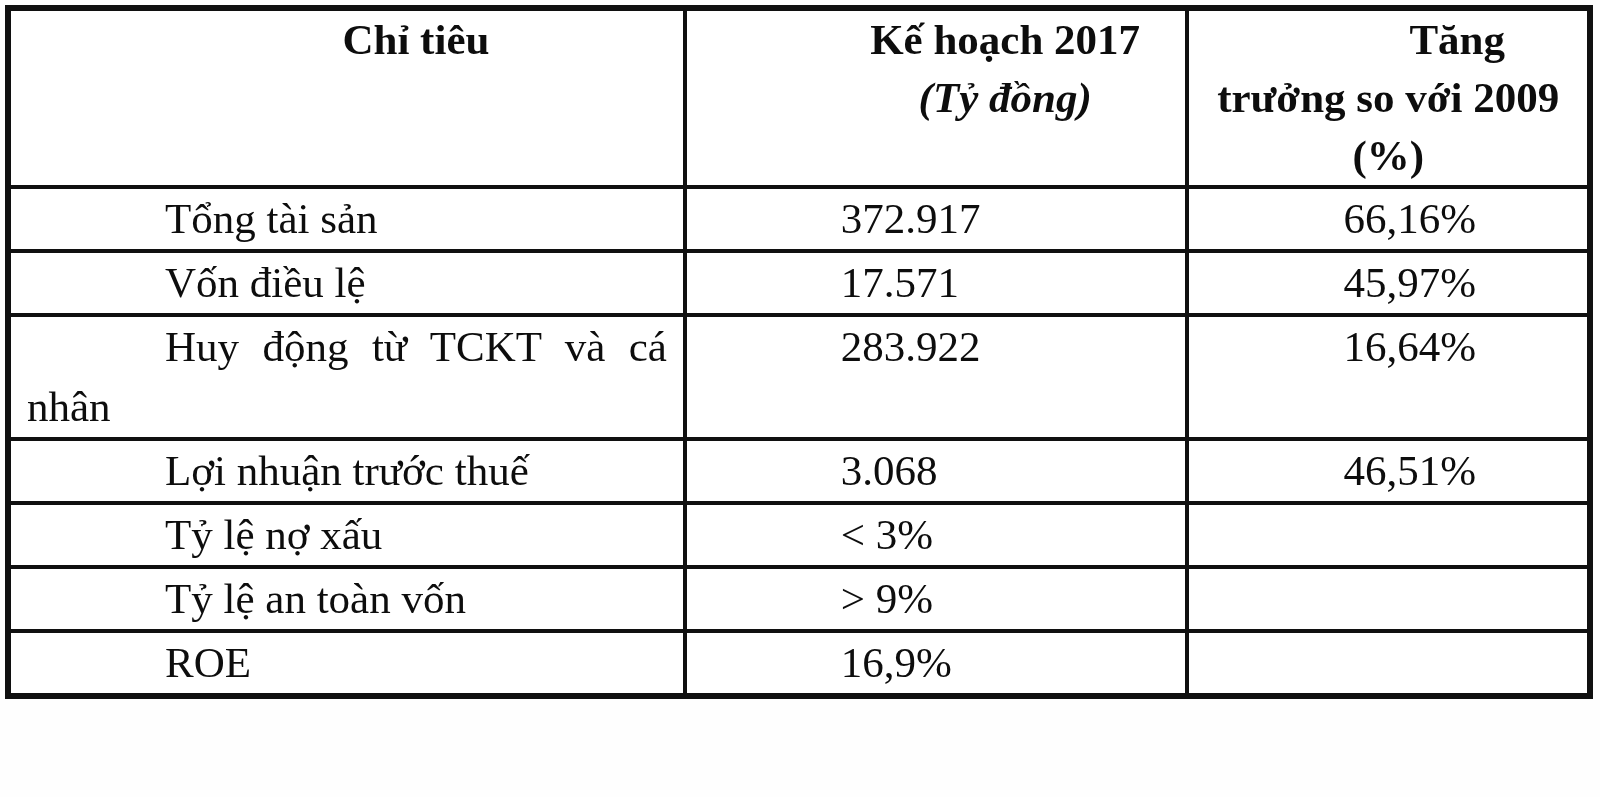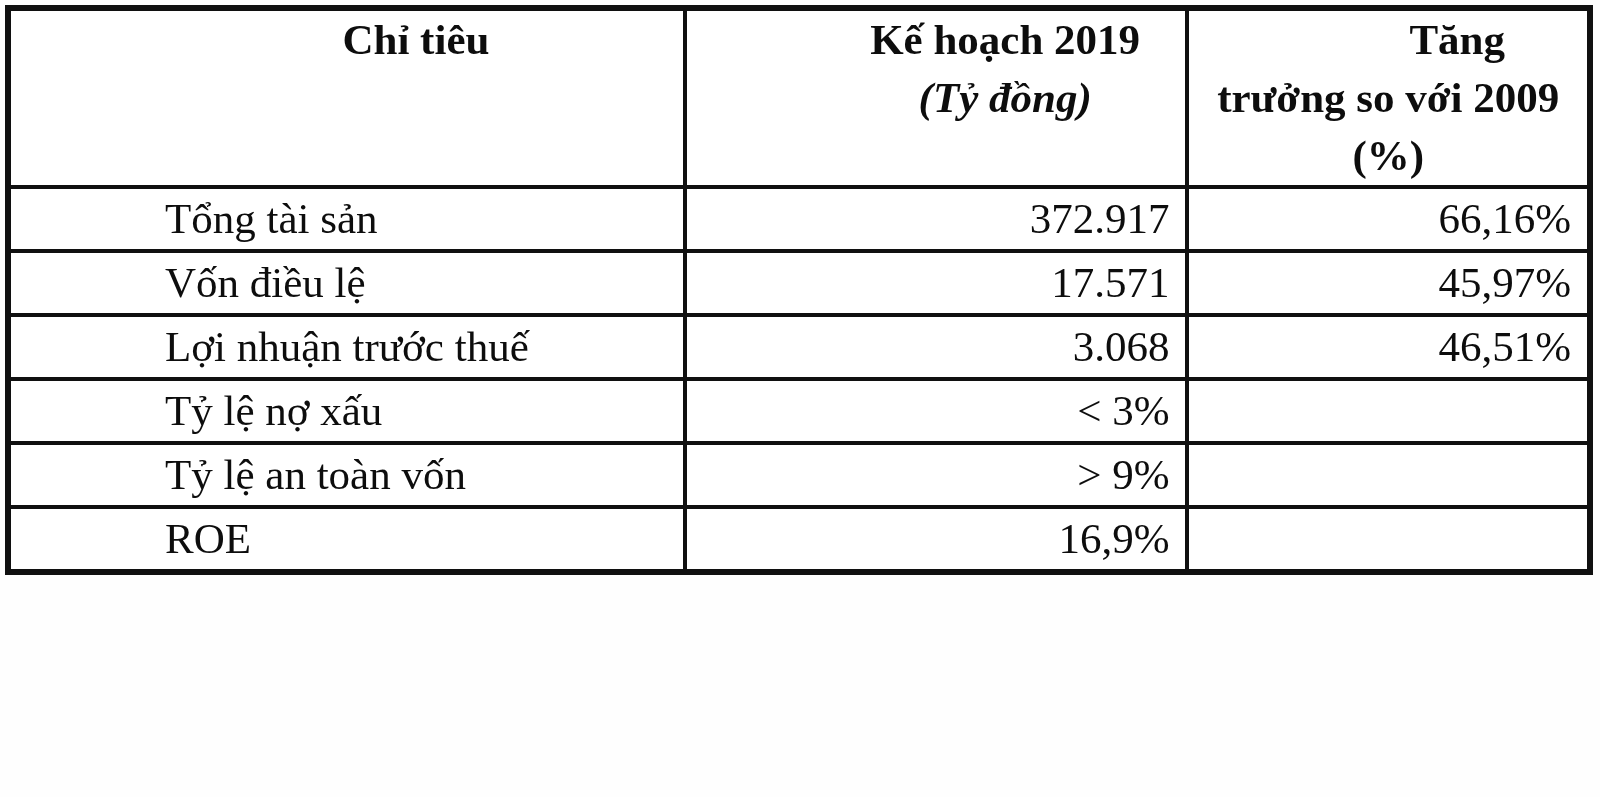--- a/index.html
+++ b/index.html
@@ -89,7 +89,7 @@
           <div class="hline ind">Chỉ tiêu</div>
         </th>
         <th>
-          <div class="hline ind">Kế hoạch 2019</div>
+          <div class="hline ind">Kế hoạch 2017</div>
           <div class="hline ind italic">(Tỷ đồng)</div>
         </th>
         <th>

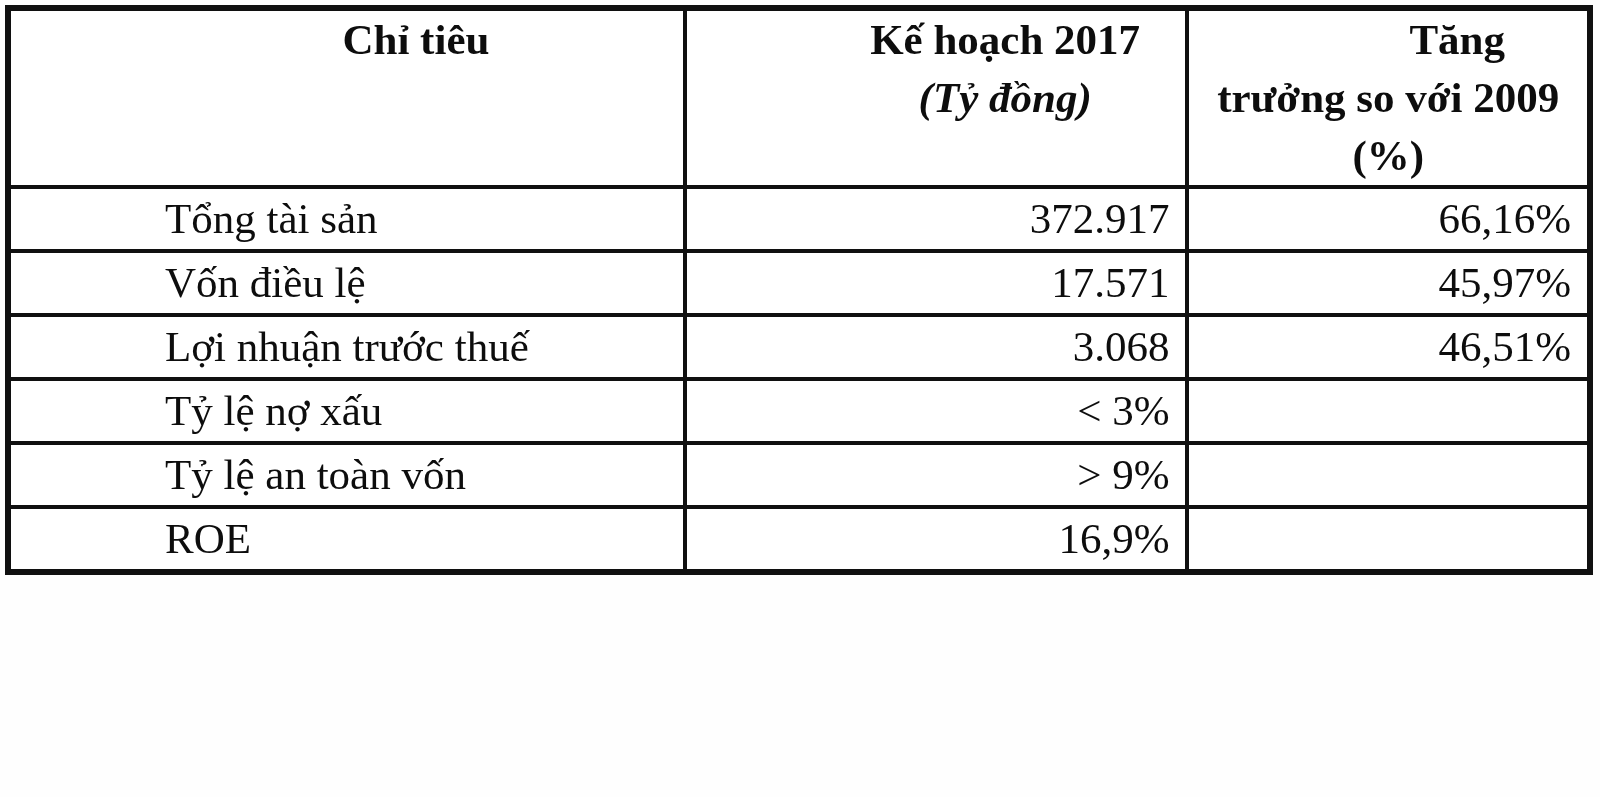--- a/index.html
+++ b/index.html
@@ -68,7 +68,7 @@
 
   
   td.val, td.gro {
-    text-align: right;
+    text-align: left;
     text-indent: 138px;
     line-height: 60px;
   }

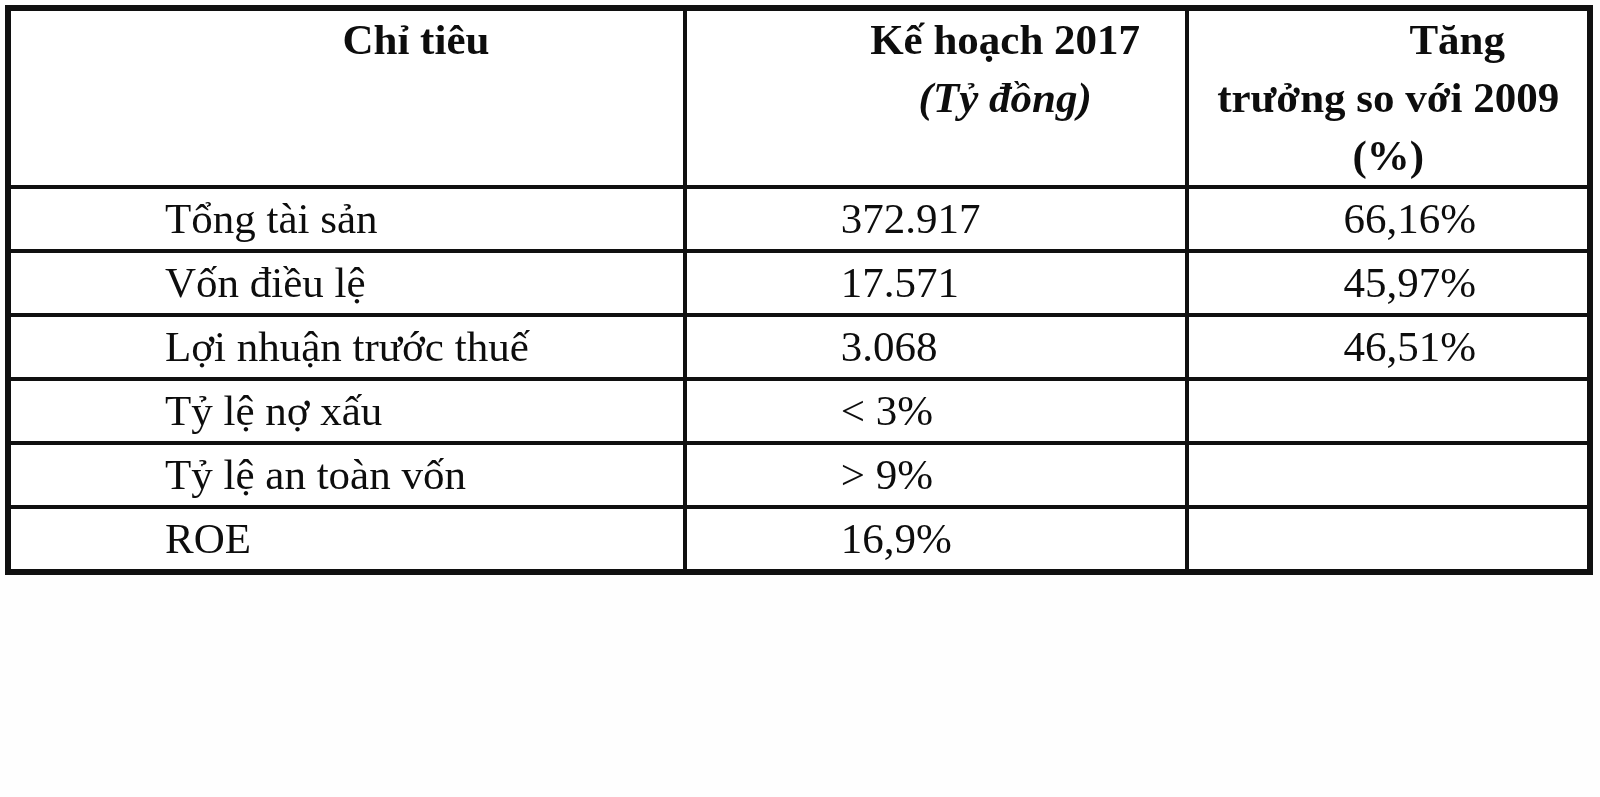--- a/index.html
+++ b/index.html
@@ -110,6 +110,11 @@
         <td class="val">17.571</td>
         <td class="gro">45,97%</td>
       </tr>
+      <tr class="tall">
+        <td class="lab wraplab">Huy động từ TCKT và cá nhân</td>
+        <td class="val">283.922</td>
+        <td class="gro">16,64%</td>
+      </tr>
       <tr>
         <td class="lab">Lợi nhuận trước thuế</td>
         <td class="val">3.068</td>

